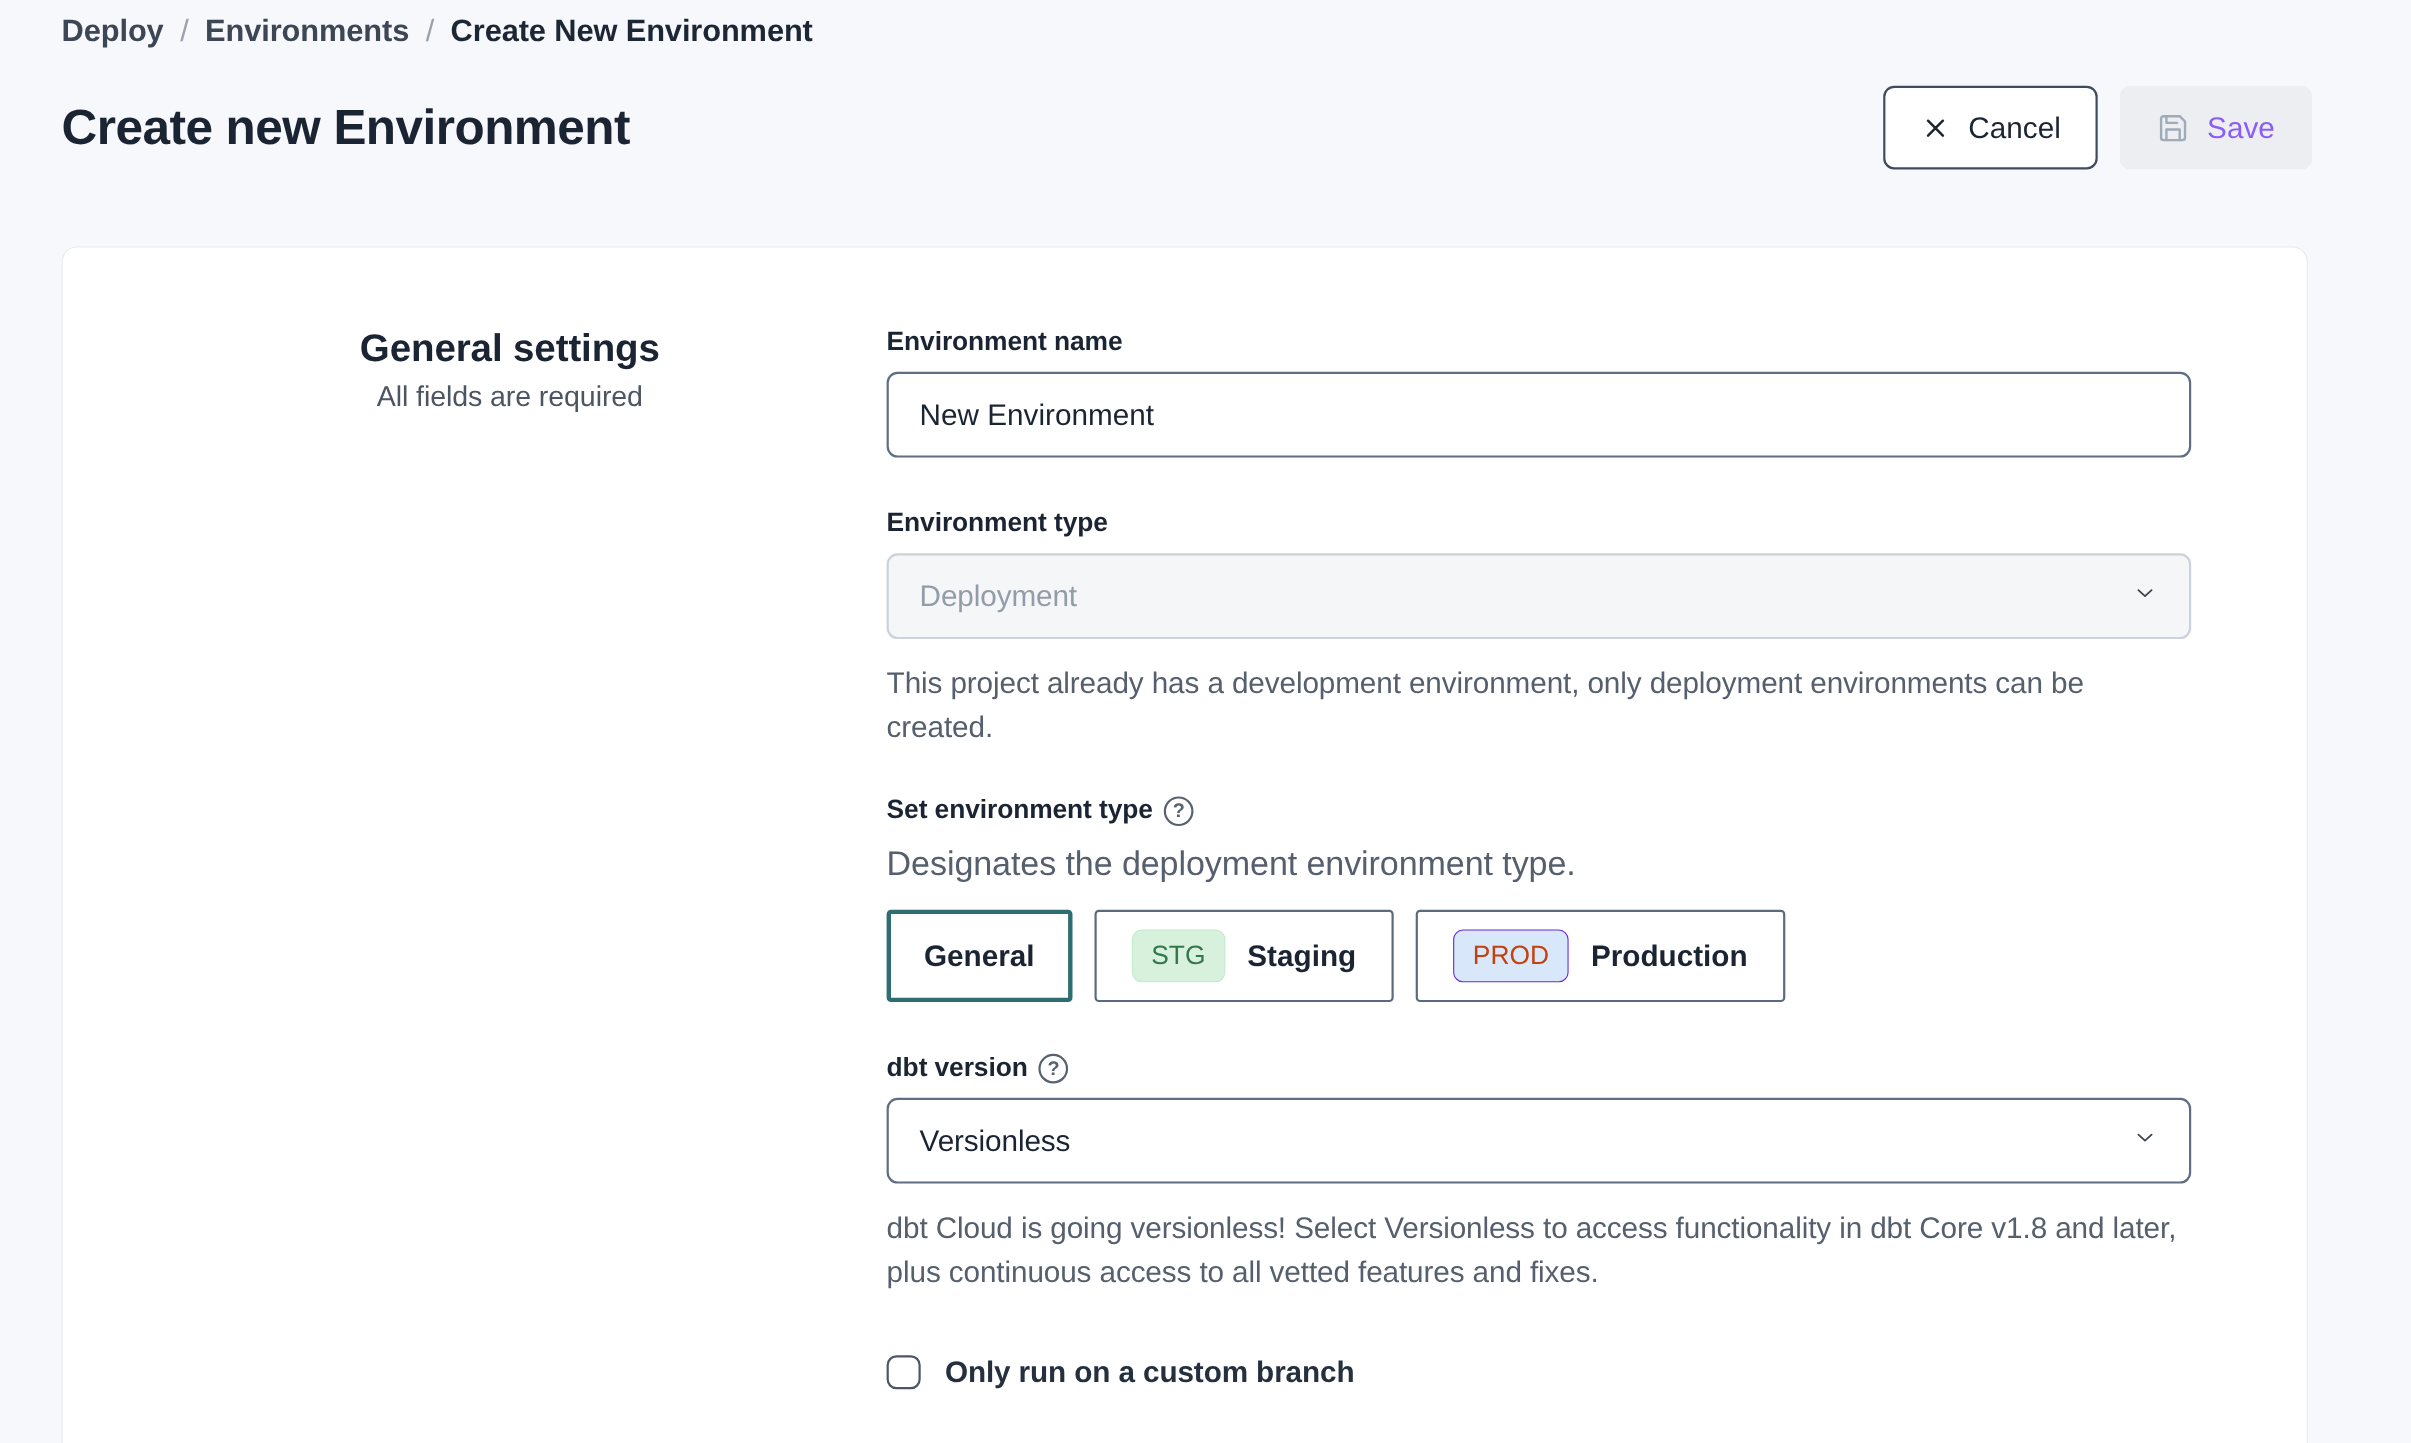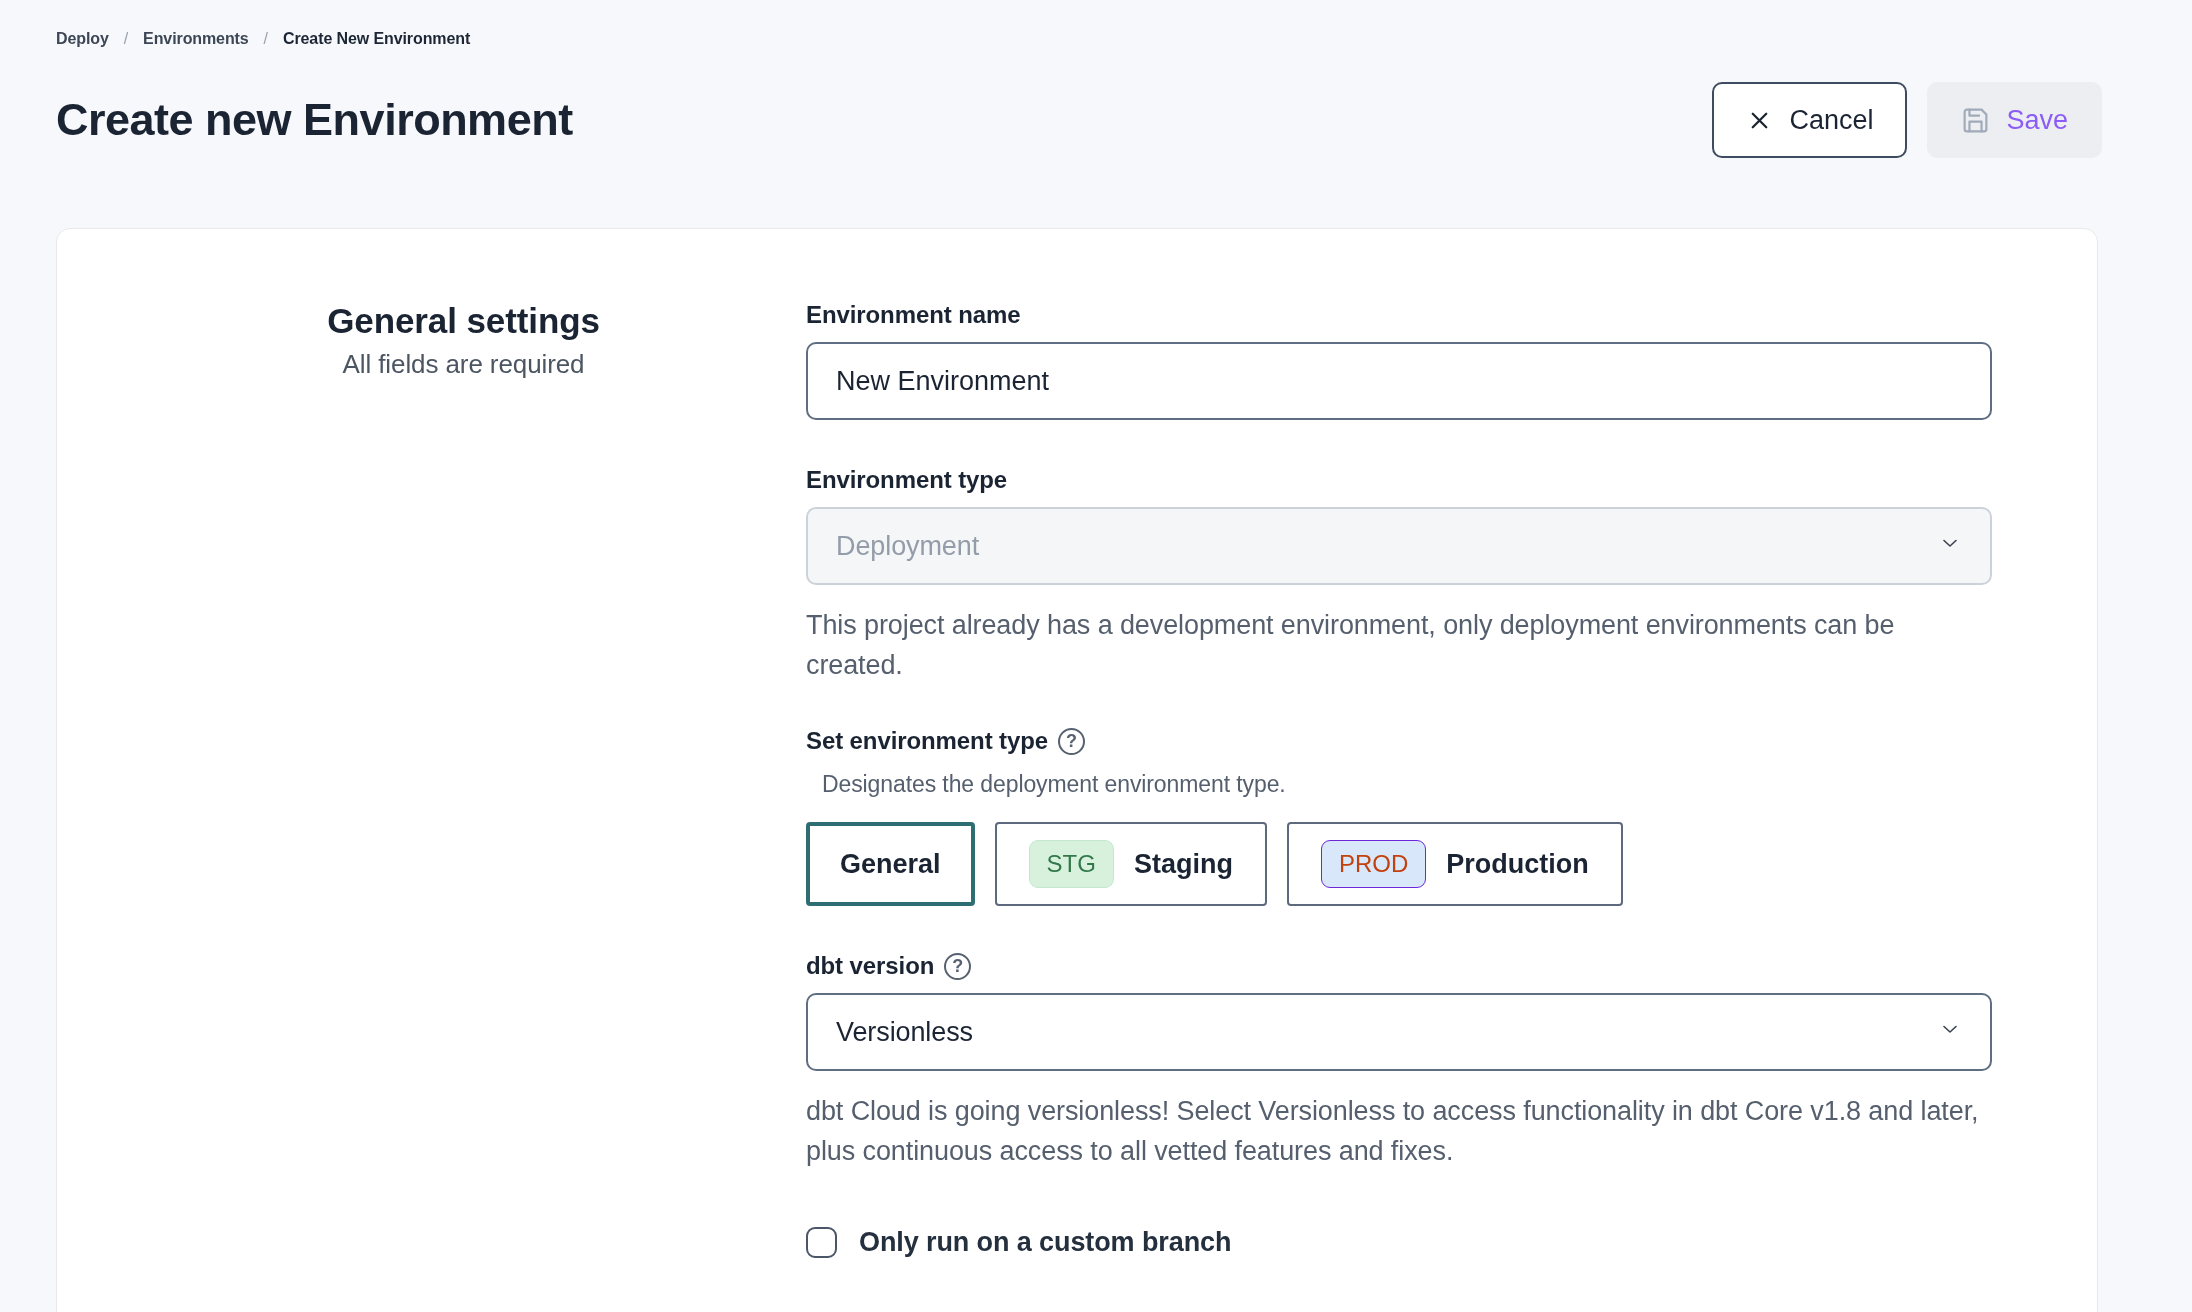--- a/index.html
+++ b/index.html
@@ -17,7 +17,7 @@
   .breadcrumb {
     margin-left:56px; margin-right:90px;
     display:flex; align-items:center; gap:15px;
-    font-size:16px; font-weight:700;margin-top:18px;
+    font-size:28px; font-weight:700;
   }
   .crumb { color:#3c4654; cursor:pointer; }
   .crumb-sep { color:#9aa2ad; font-weight:400; }

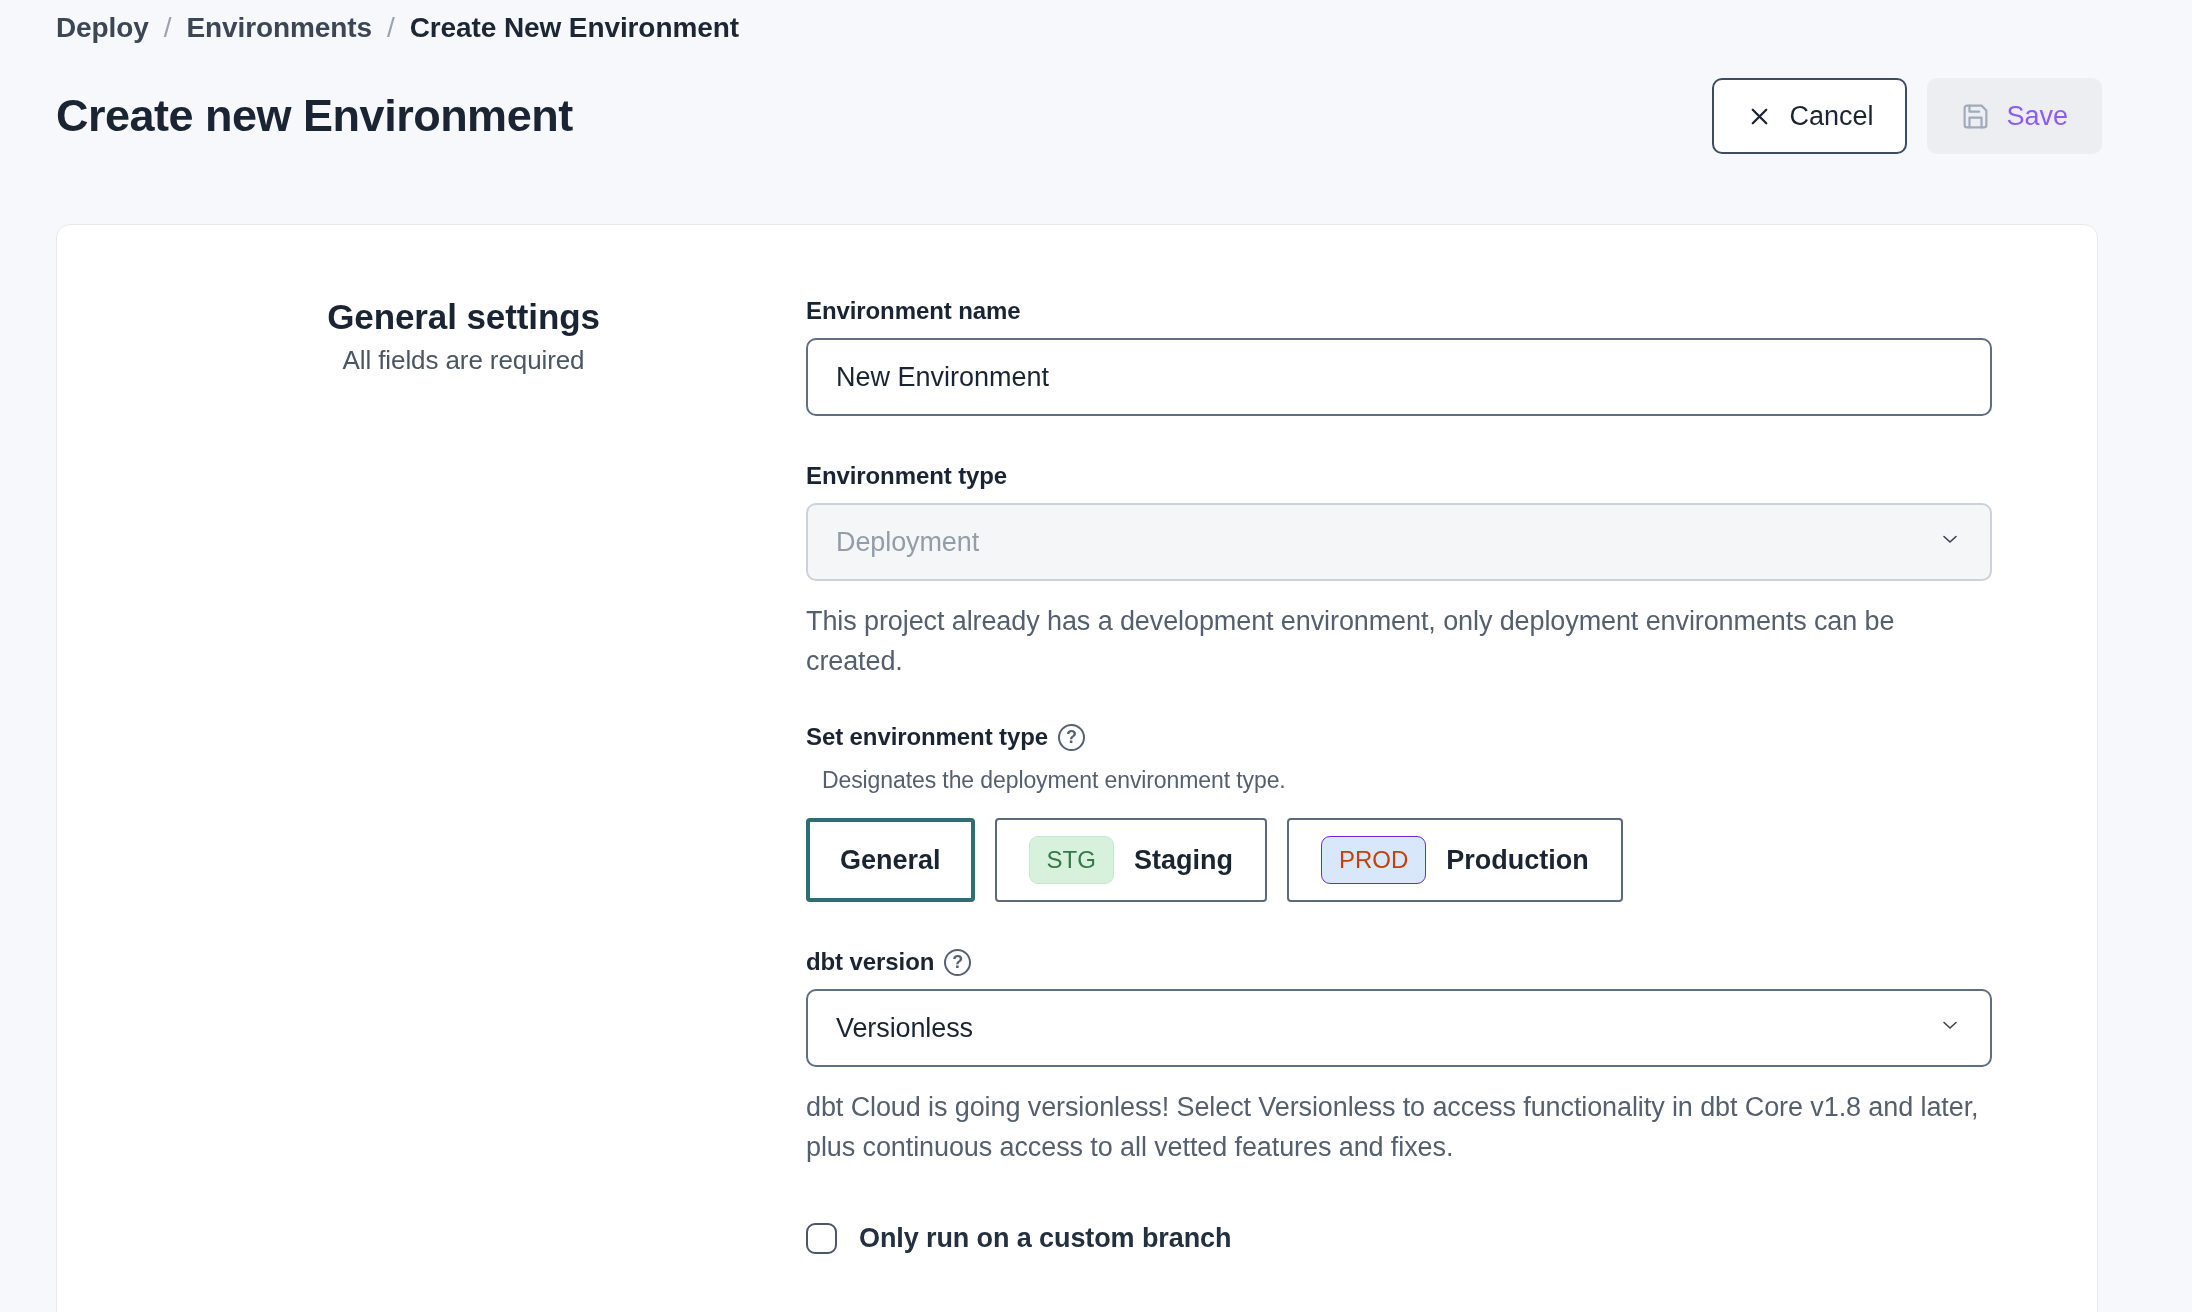--- a/index.html
+++ b/index.html
@@ -88,7 +88,7 @@
     margin-top:20px; font-size:27px; line-height:40px; color:#555f6d;
     max-width:1186px;
   }
-  .field-desc { font-size:23px; color:#555f6d; margin-bottom:24px;margin-left:16px; }
+  .field-desc { font-size:31px; color:#555f6d; margin-bottom:24px; }
 
   
   .option-row { display:flex; gap:20px; }

